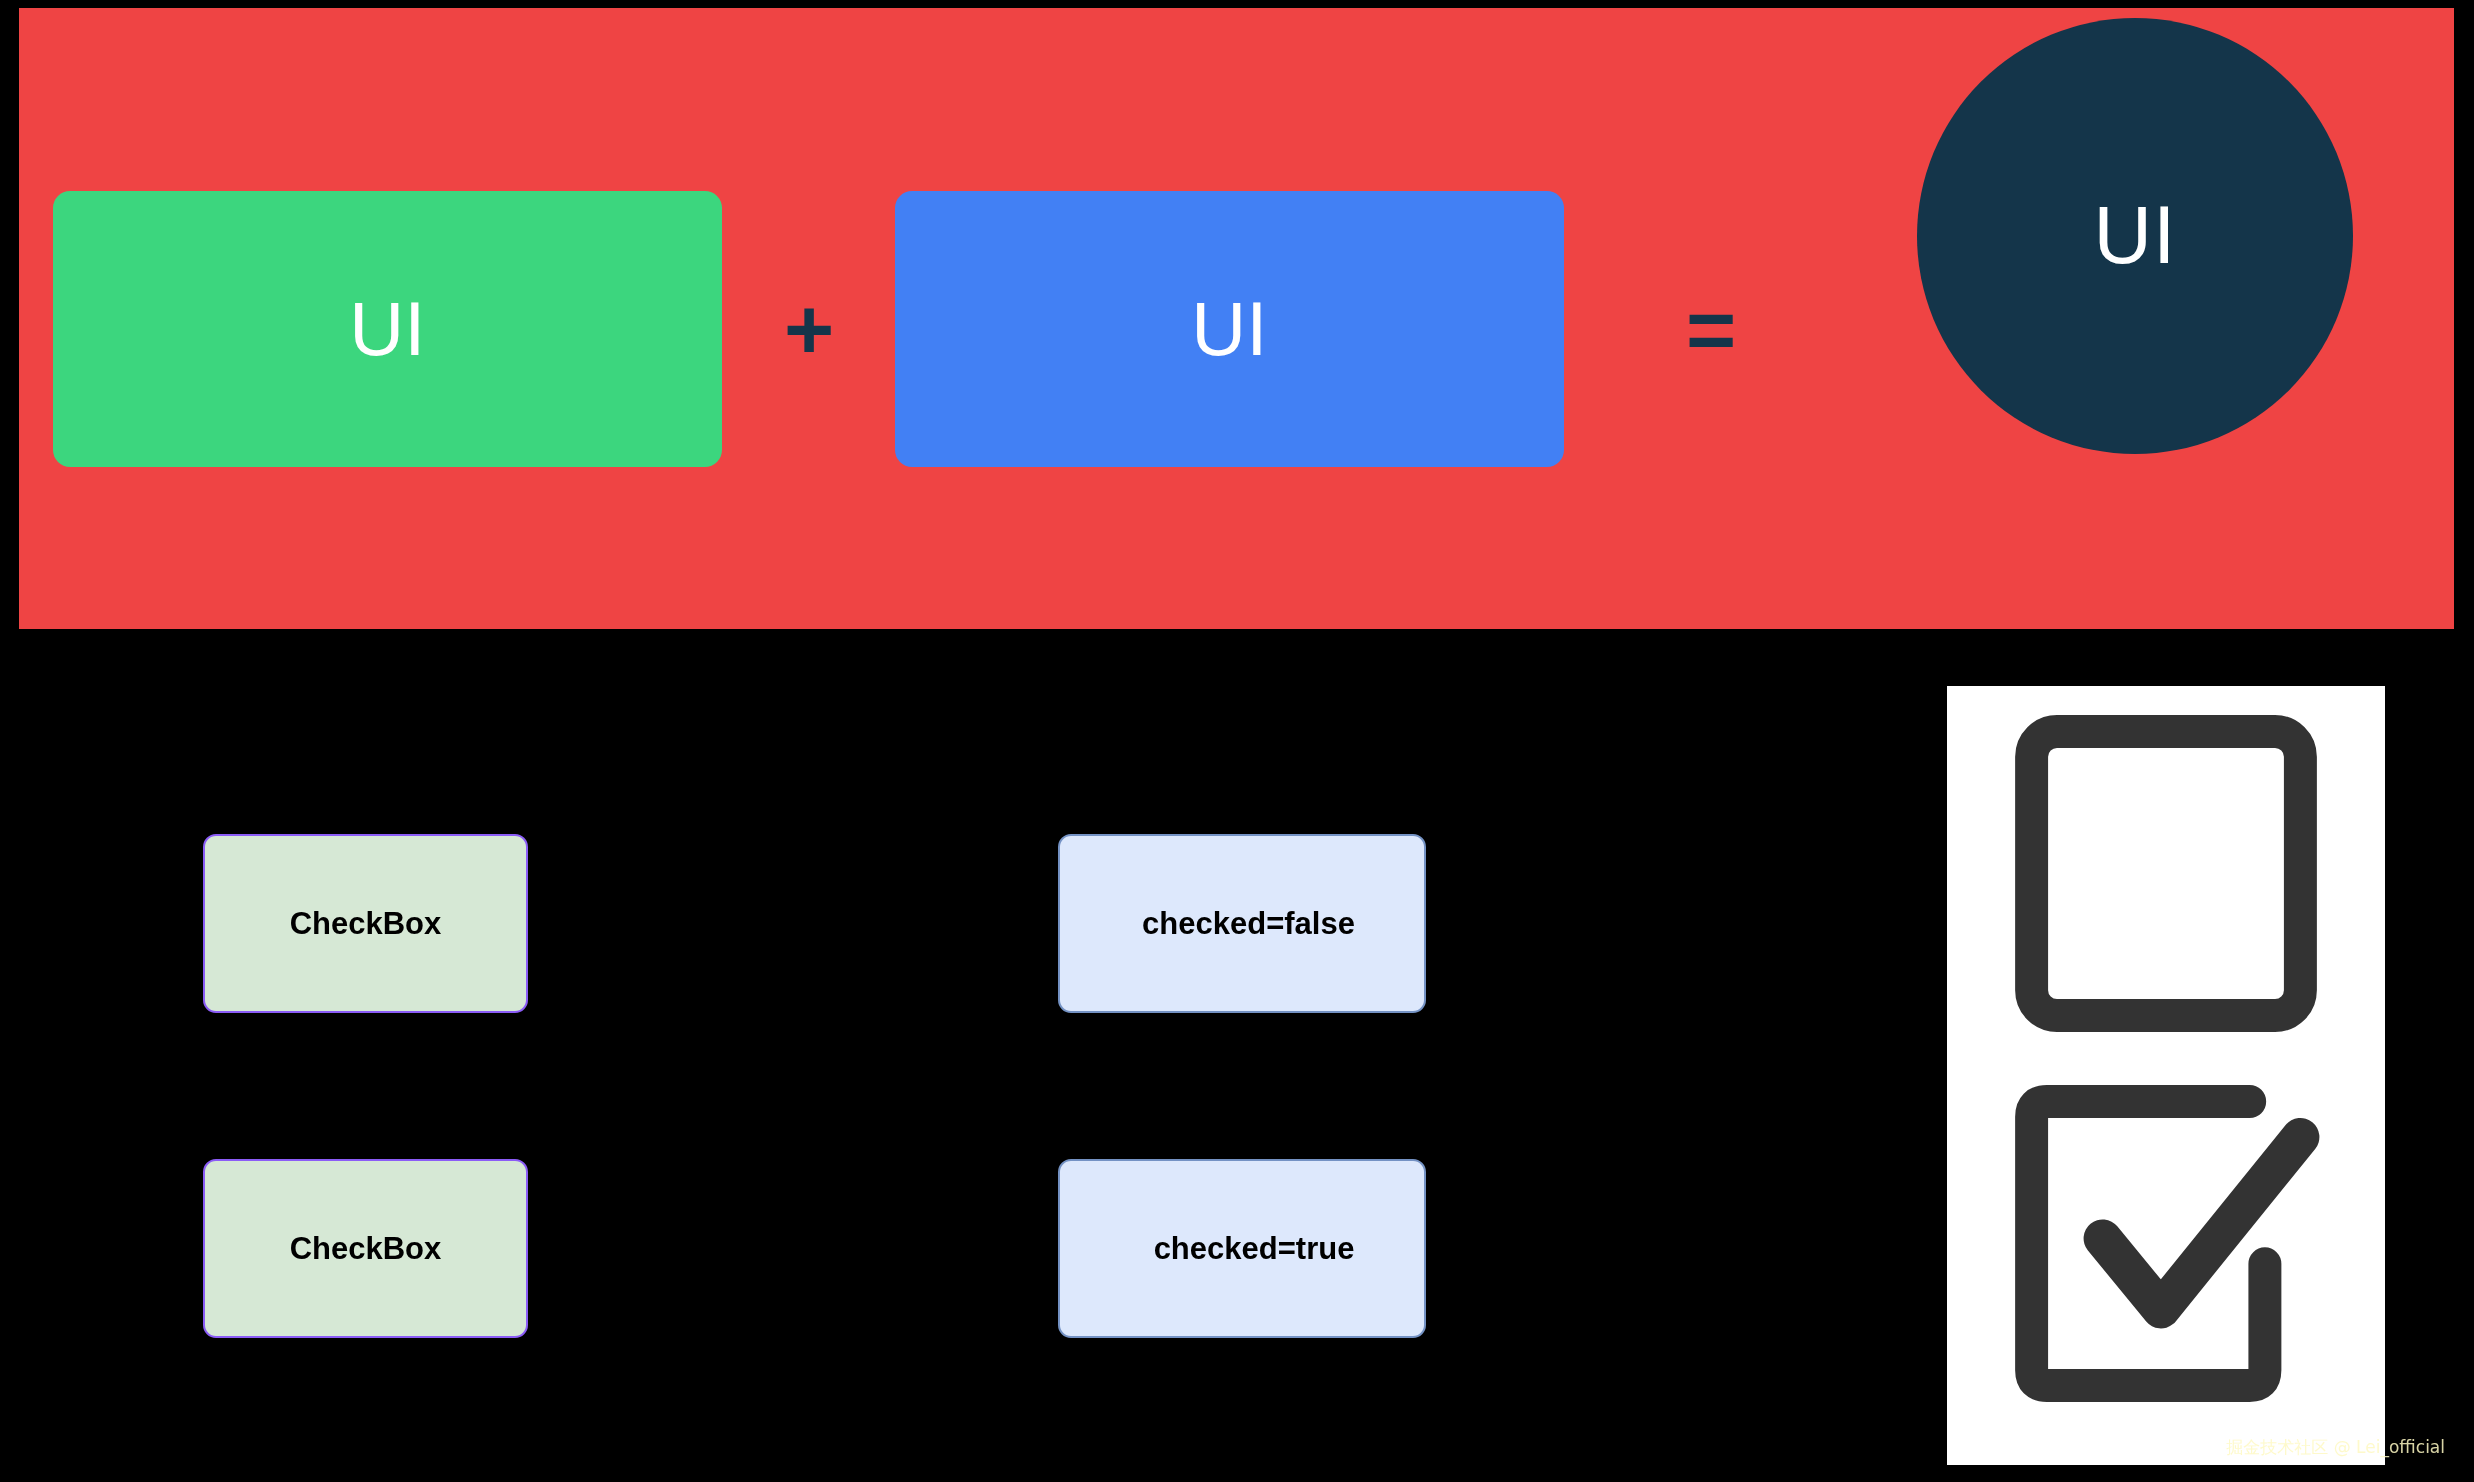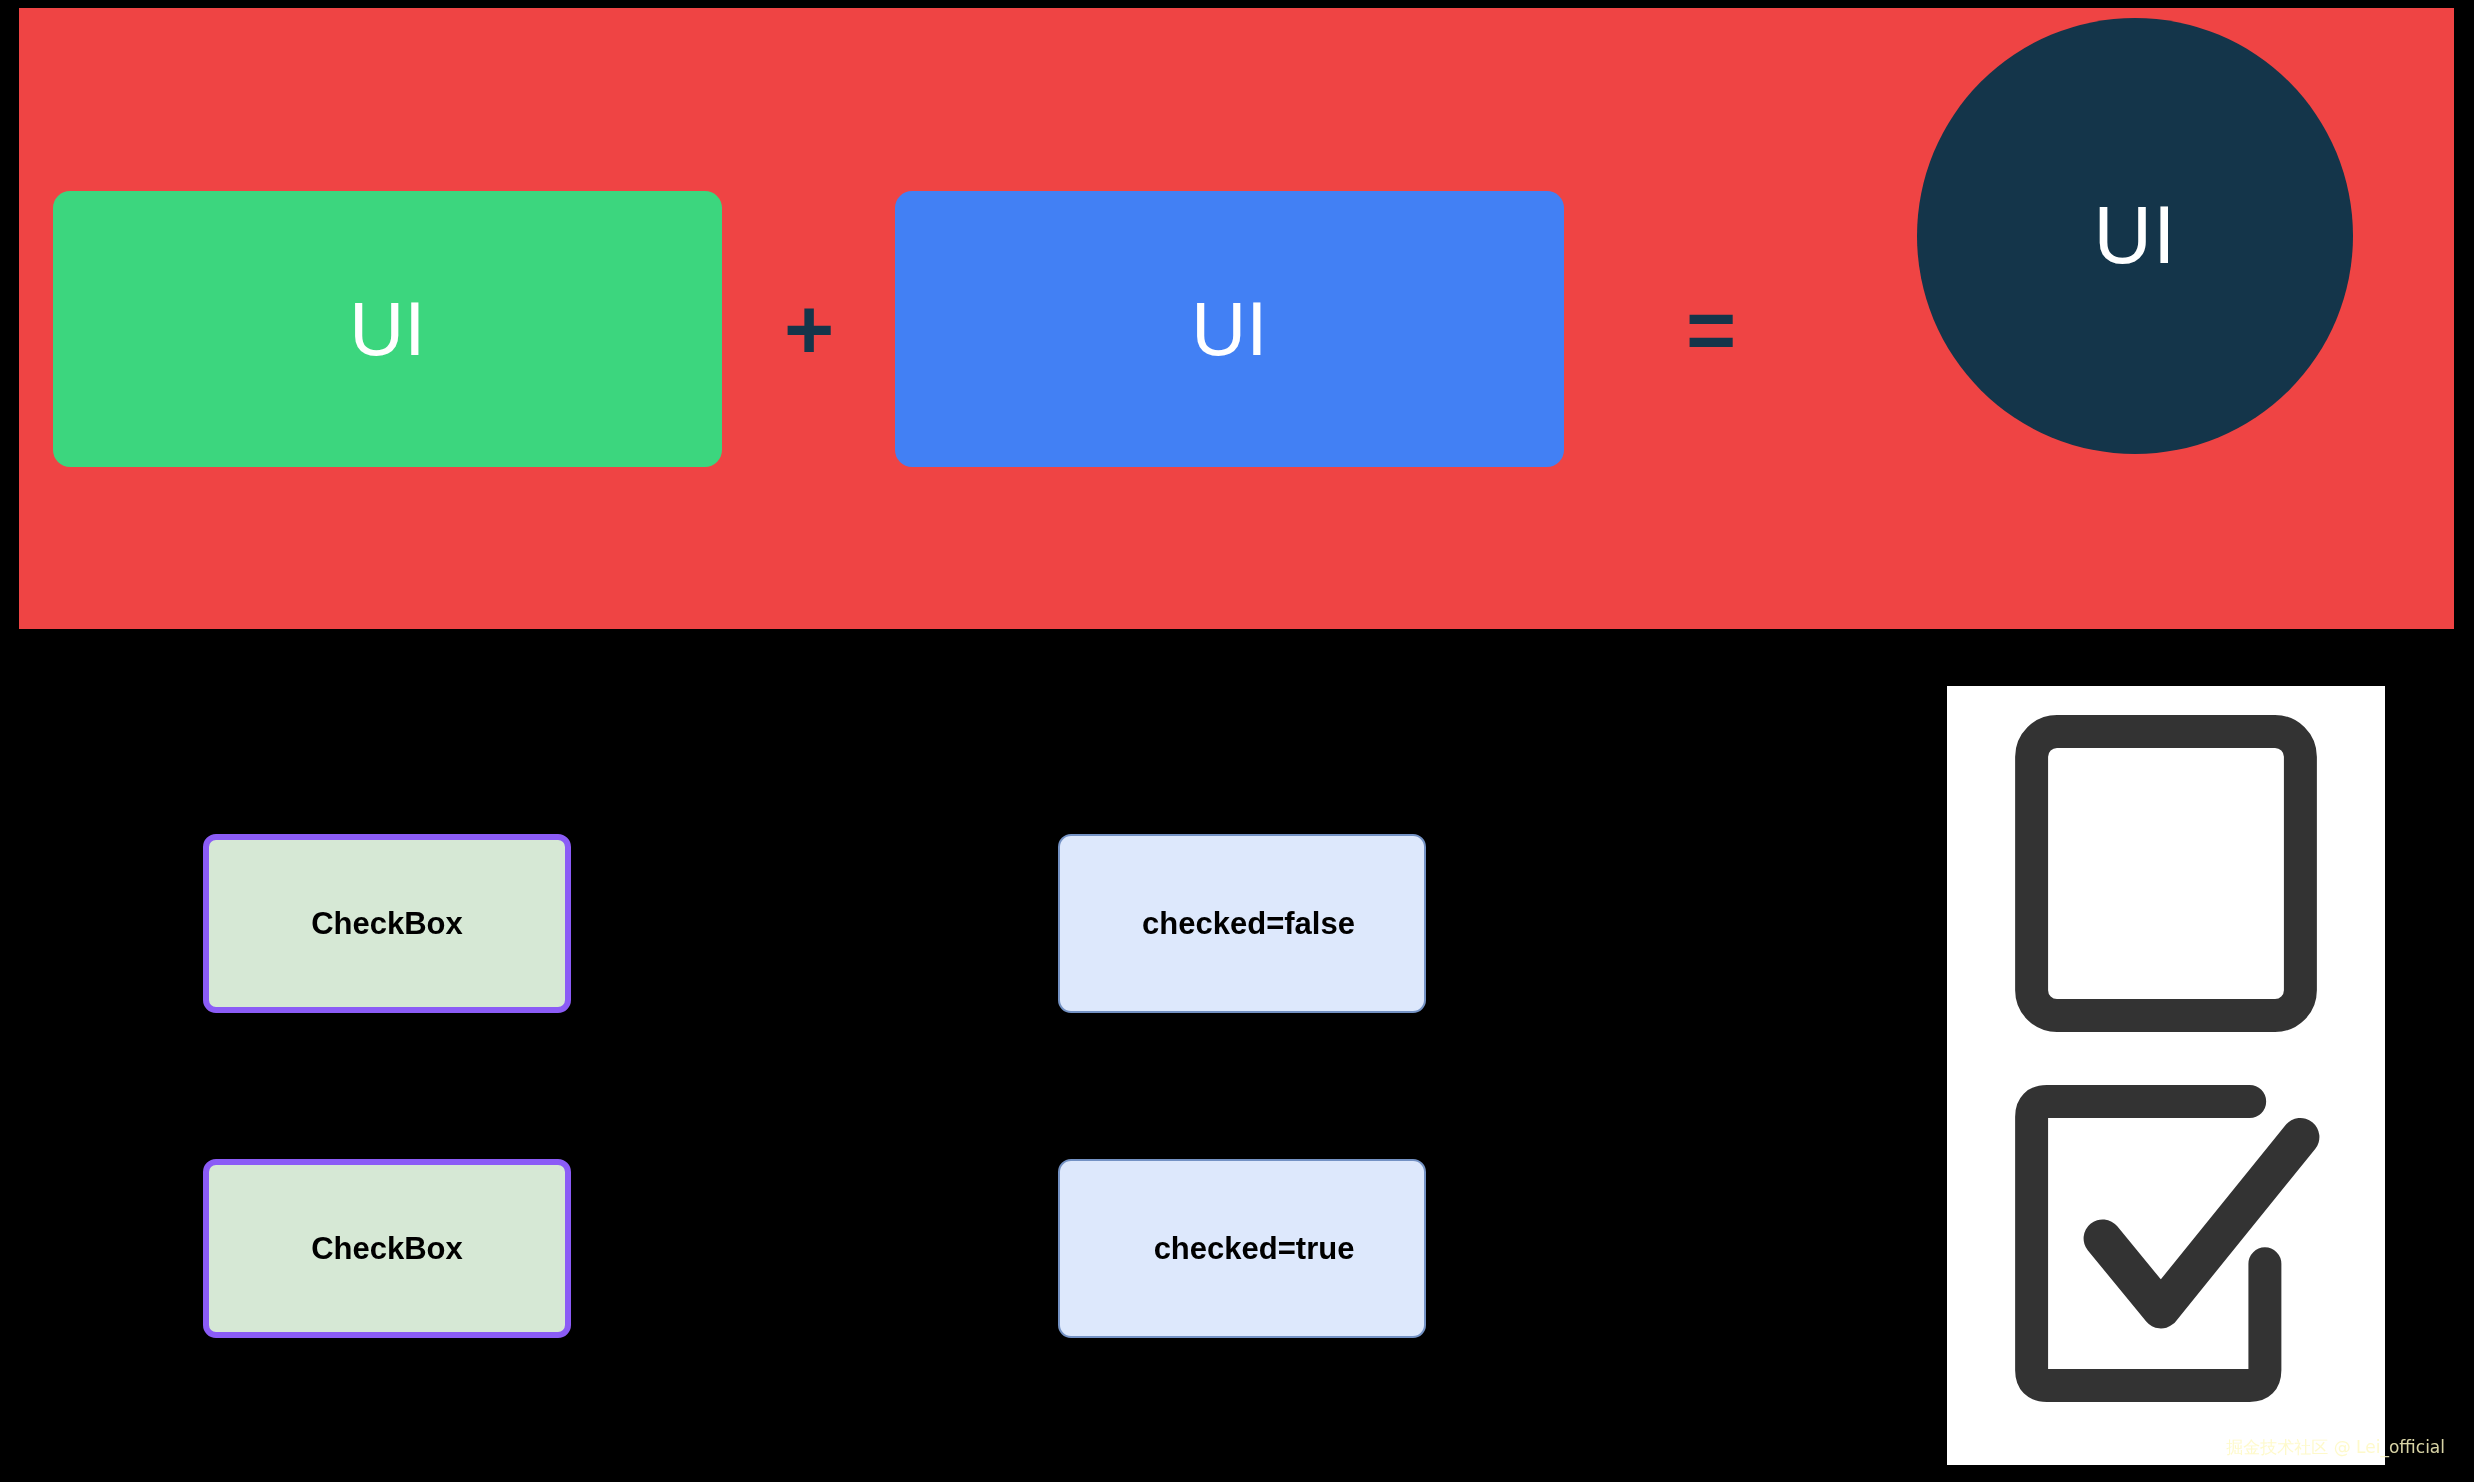--- a/index.html
+++ b/index.html
@@ -102,8 +102,8 @@
   }
   .map-node.element {
     background: #d6e8d5;
-    border: 6px solid #8b5cf6;
-    width: 368px;
+    border: 2px solid #8b5cf6;
+    width: 325px;
     height: 179px;
   }
   .map-node.state {

